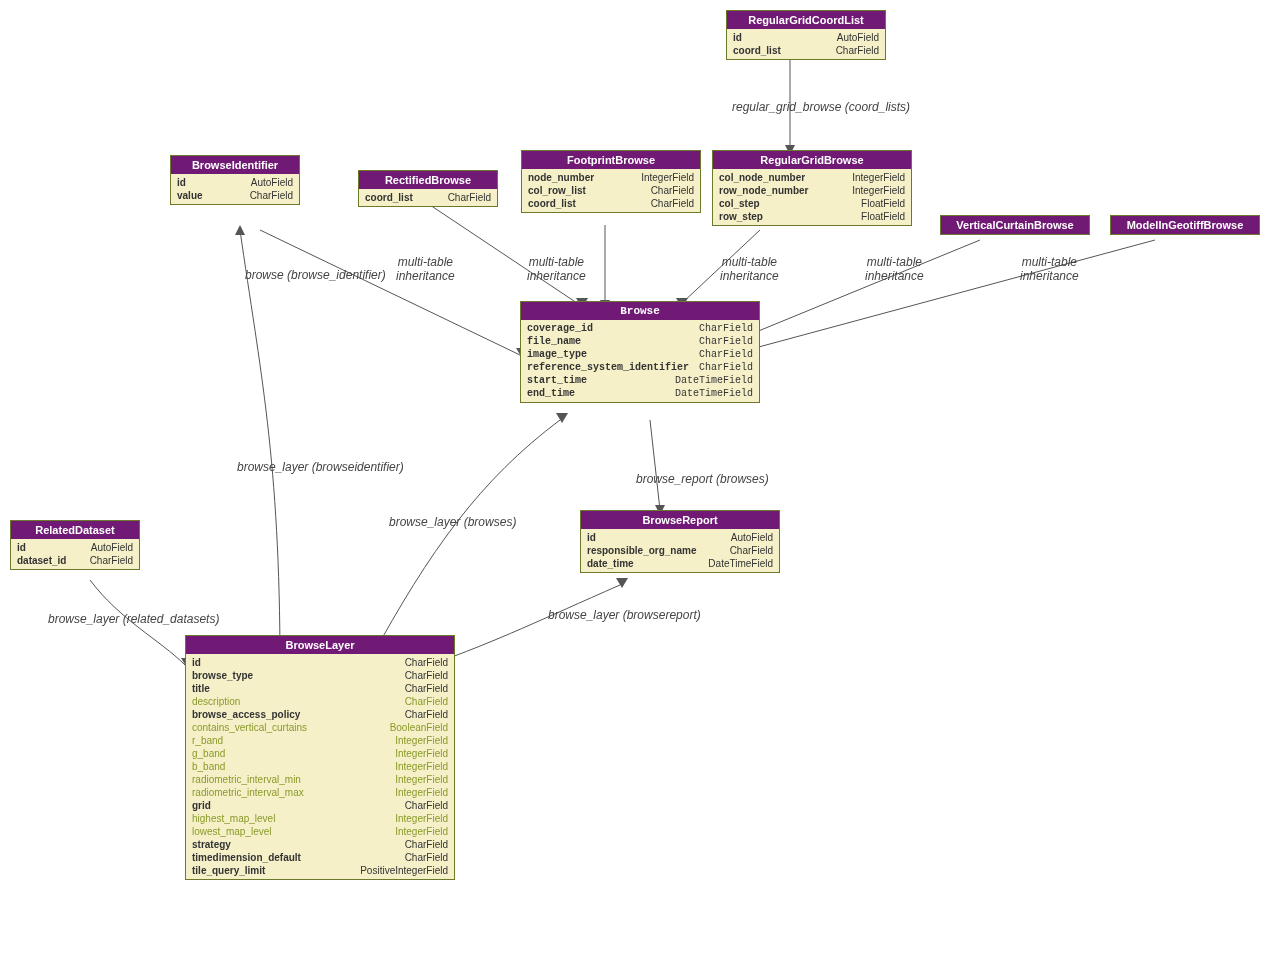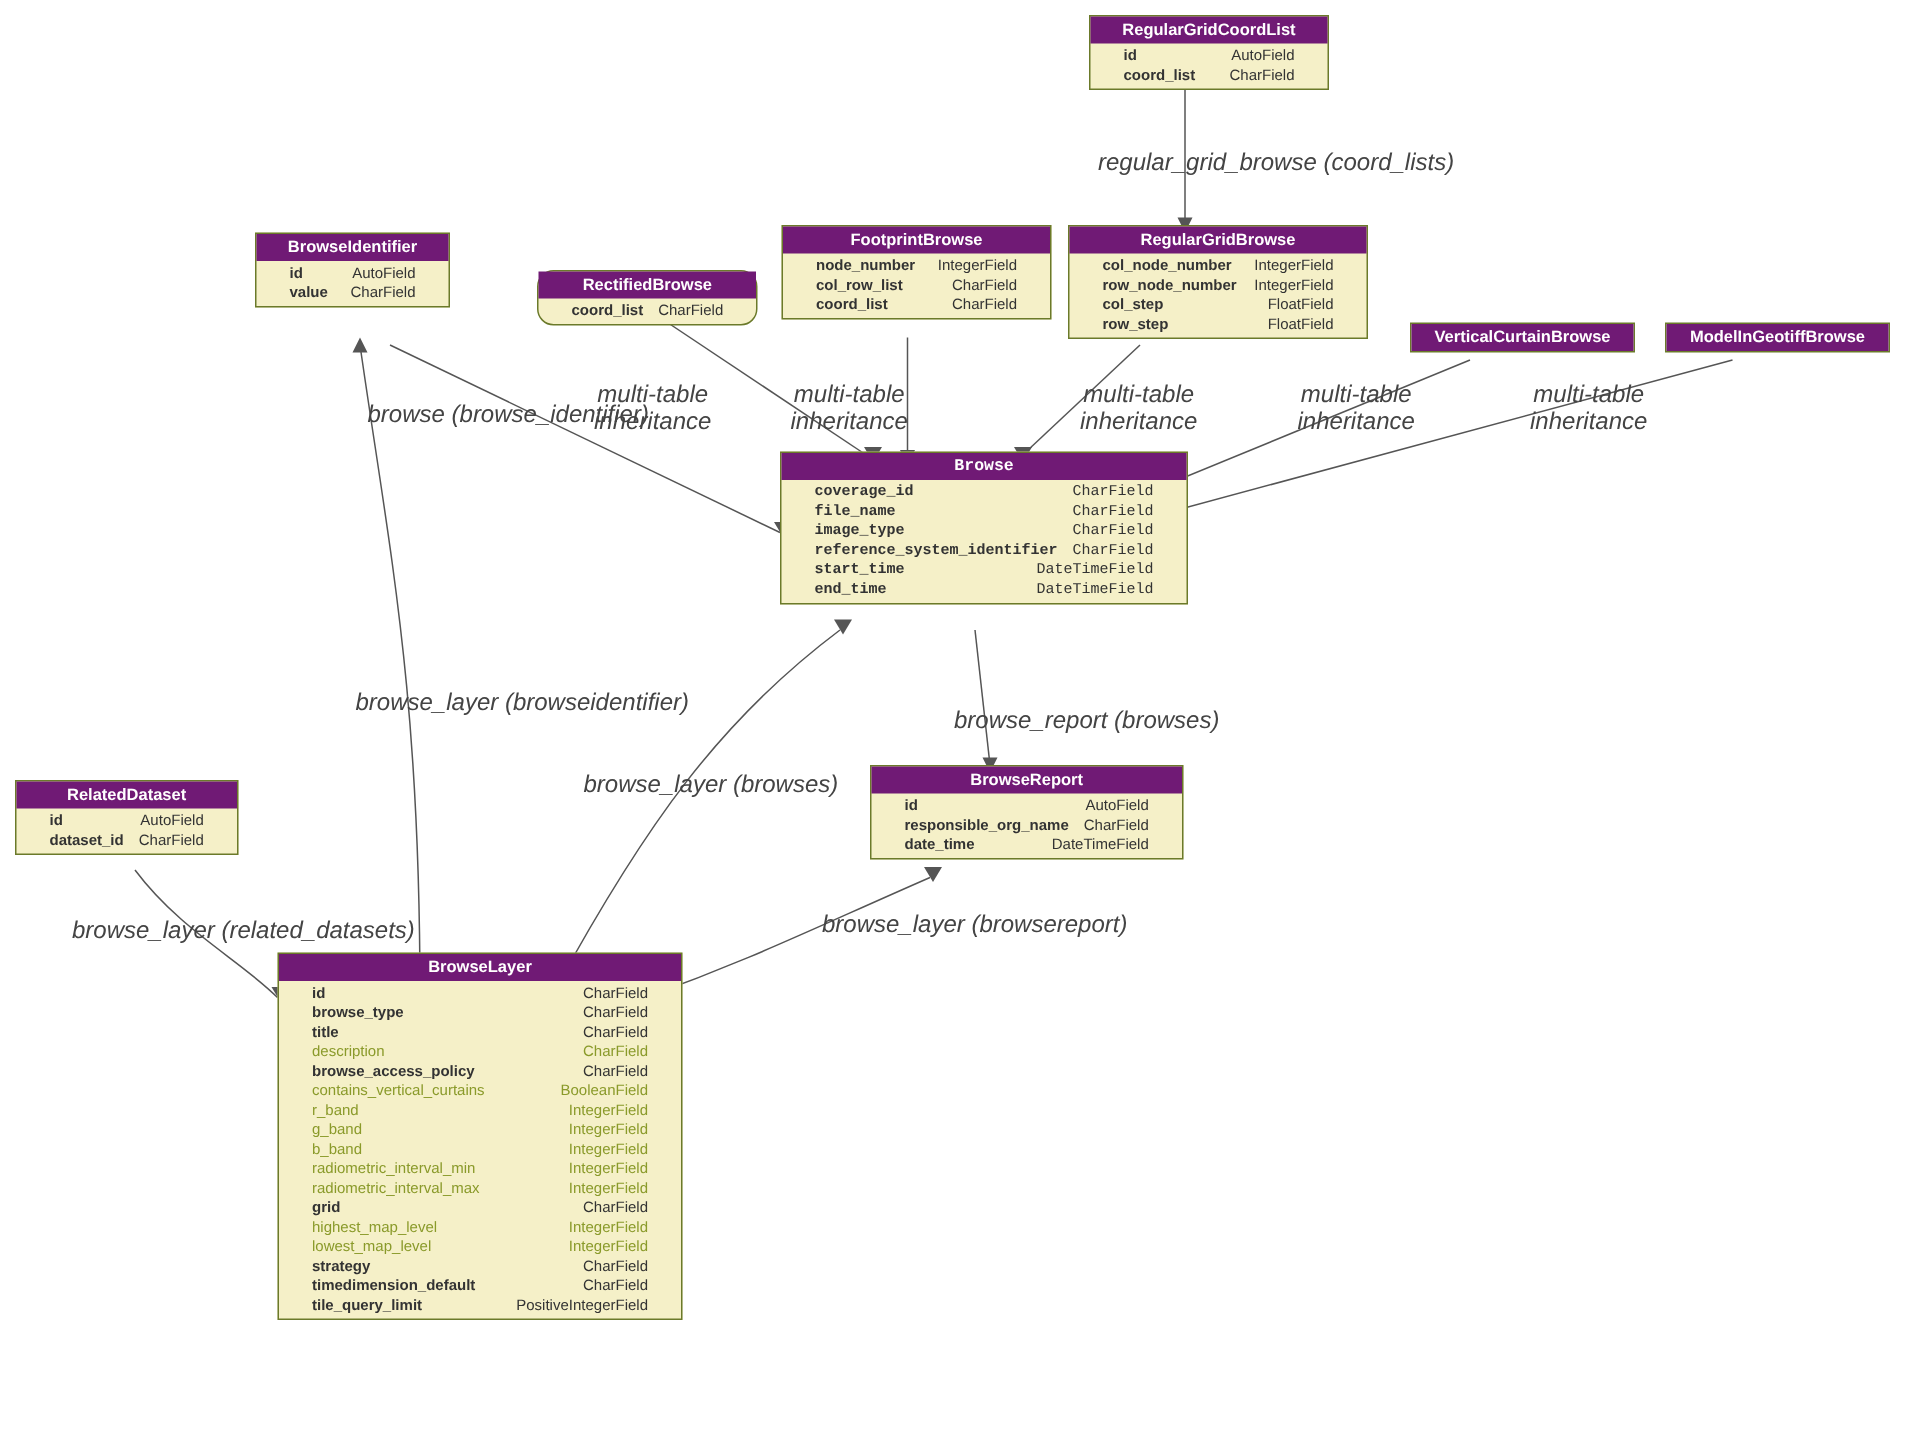--- a/index.html
+++ b/index.html
@@ -32,7 +32,7 @@
       font-size: 11px;
     }
     .entity-body {
-      padding: 2px 20px;
+      padding: 2px 4px;
     }
     .entity-row {
       display: flex;

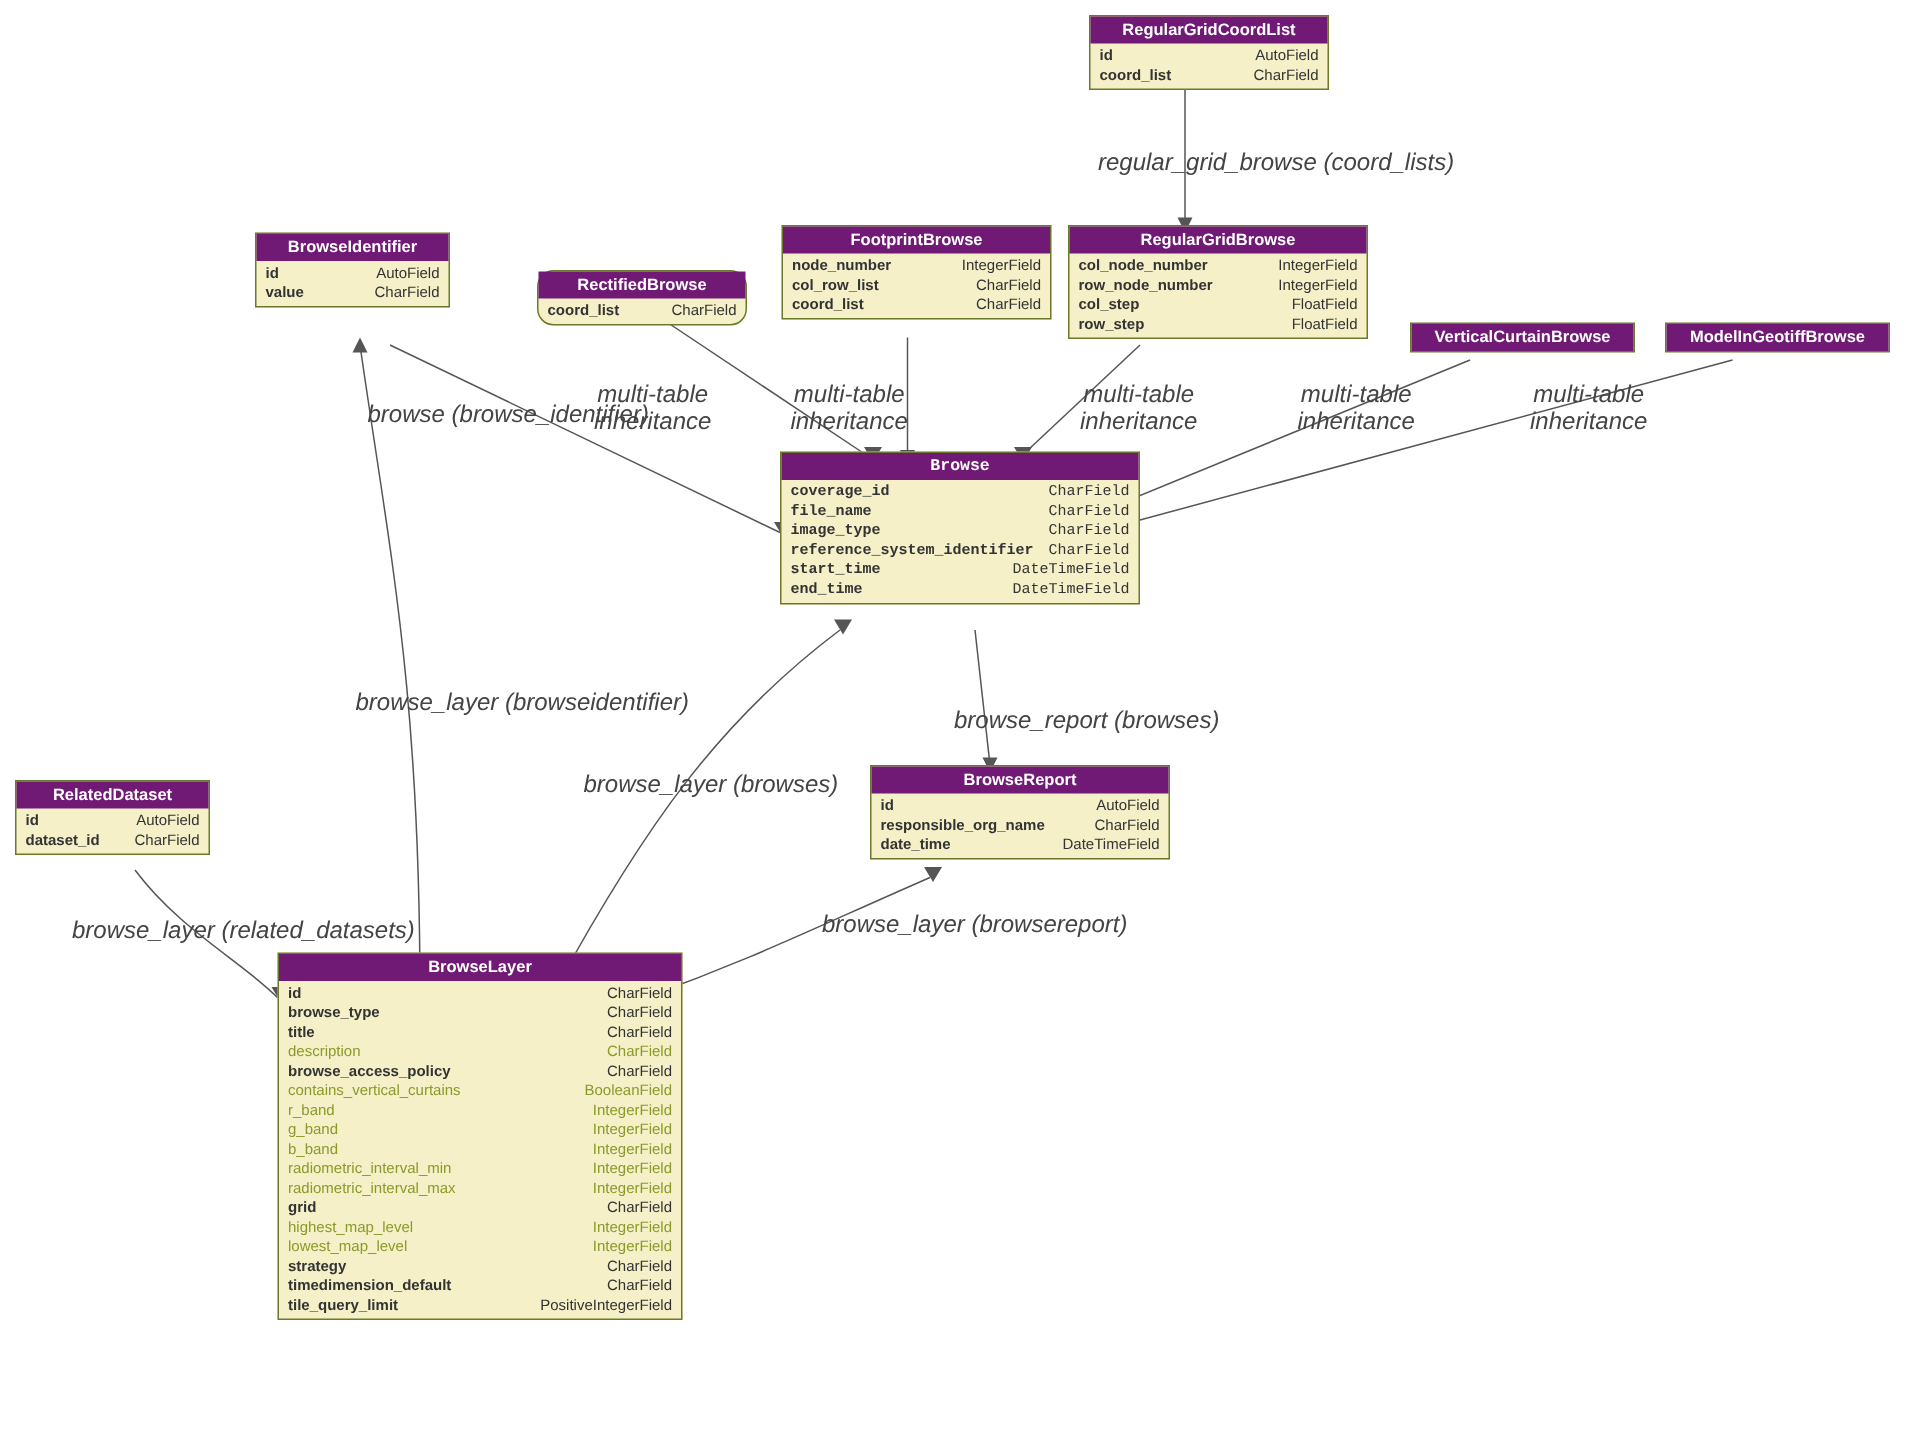--- a/index.html
+++ b/index.html
@@ -59,7 +59,7 @@
     }
     .connector-label {
       position: absolute;
-      font-size: 16px;
+      font-size: 12px;
       color: #444;
       font-style: italic;
     }

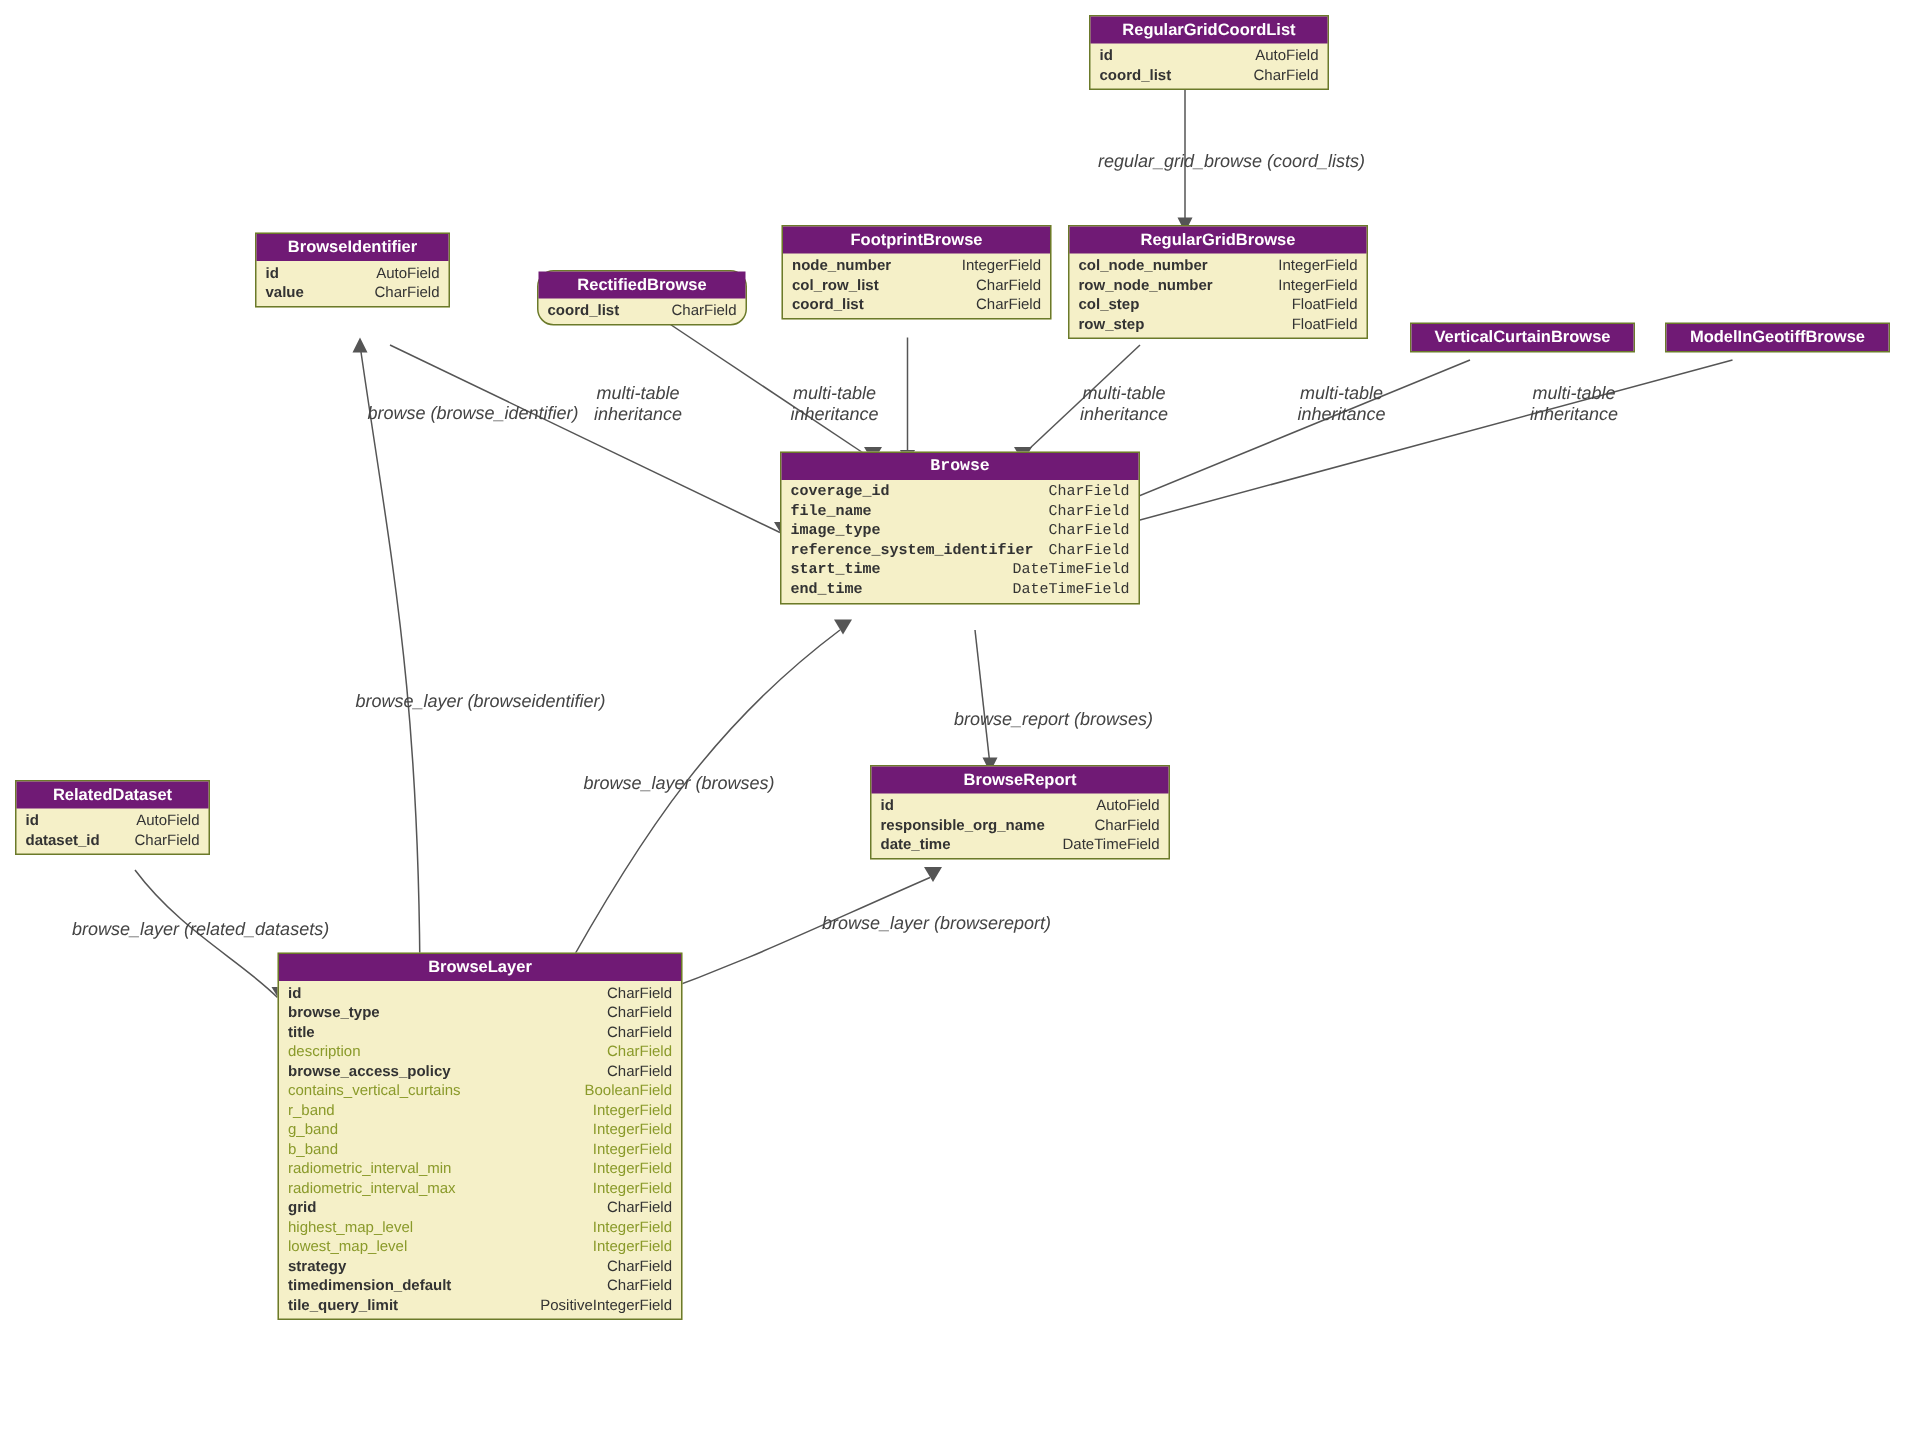--- a/index.html
+++ b/index.html
@@ -152,7 +152,7 @@
     </div>
   </div>
 
-  <div class="entity-box" style="left:358px; top:180px; min-width:140px;border-radius:11px;">
+  <div class="entity-box" style="left:358px; top:170px; min-width:140px;">
     <div class="entity-header">RectifiedBrowse</div>
     <div class="entity-body">
       <div class="entity-row">

